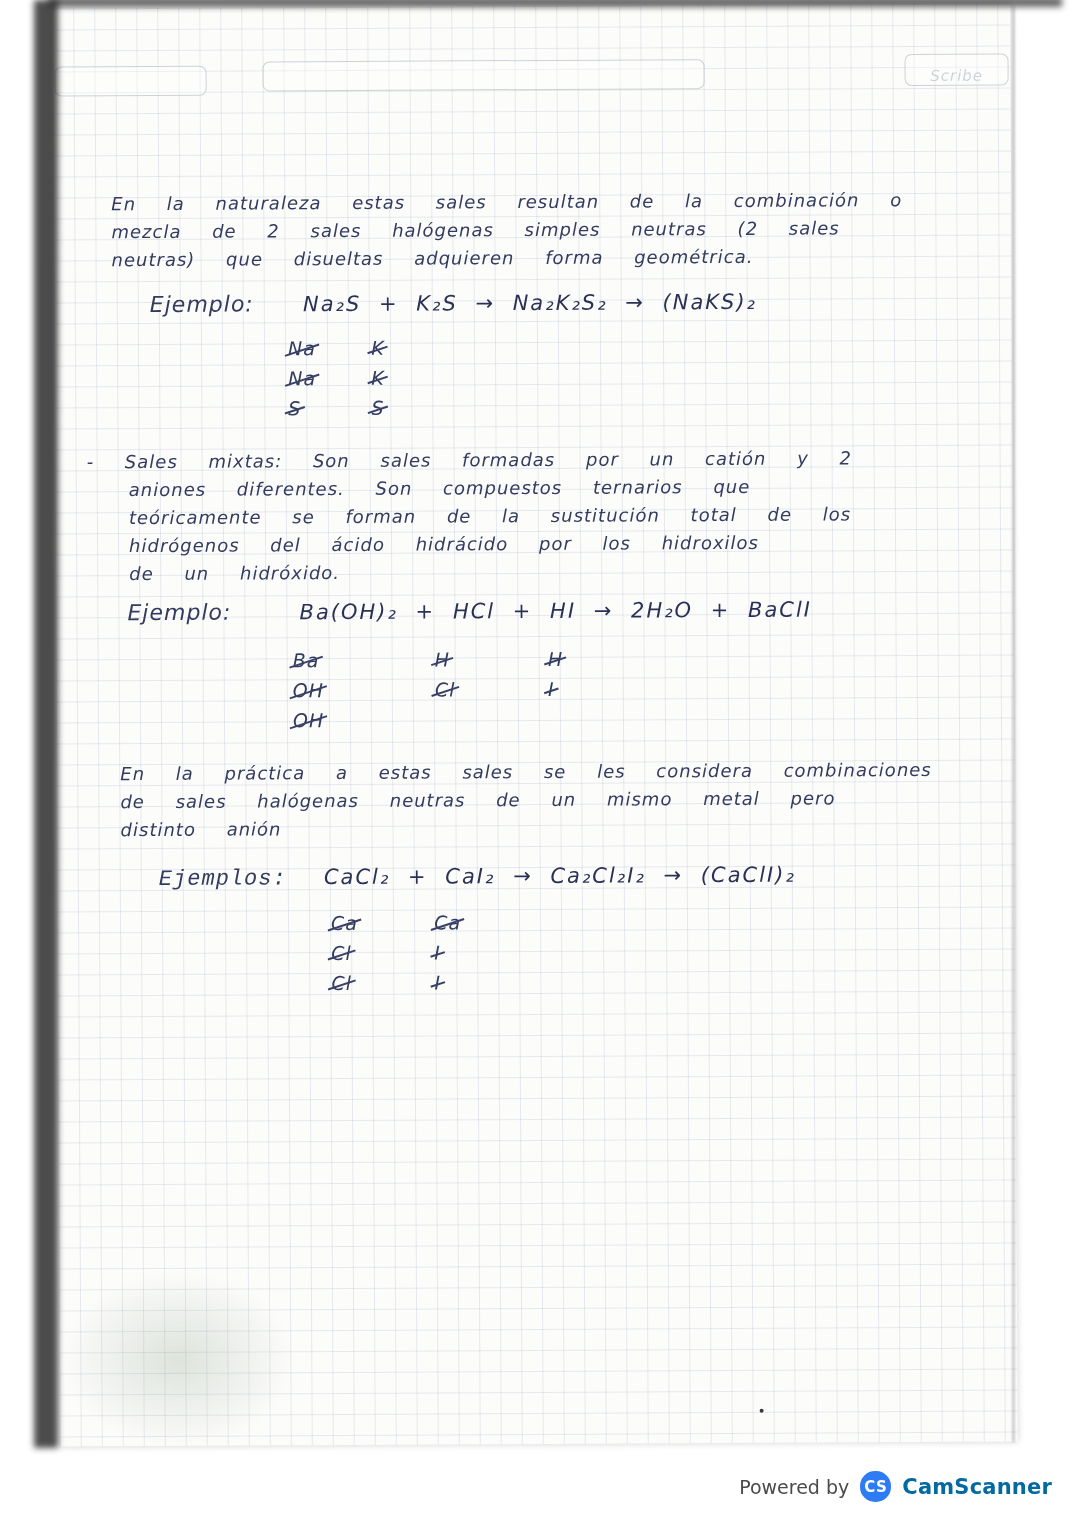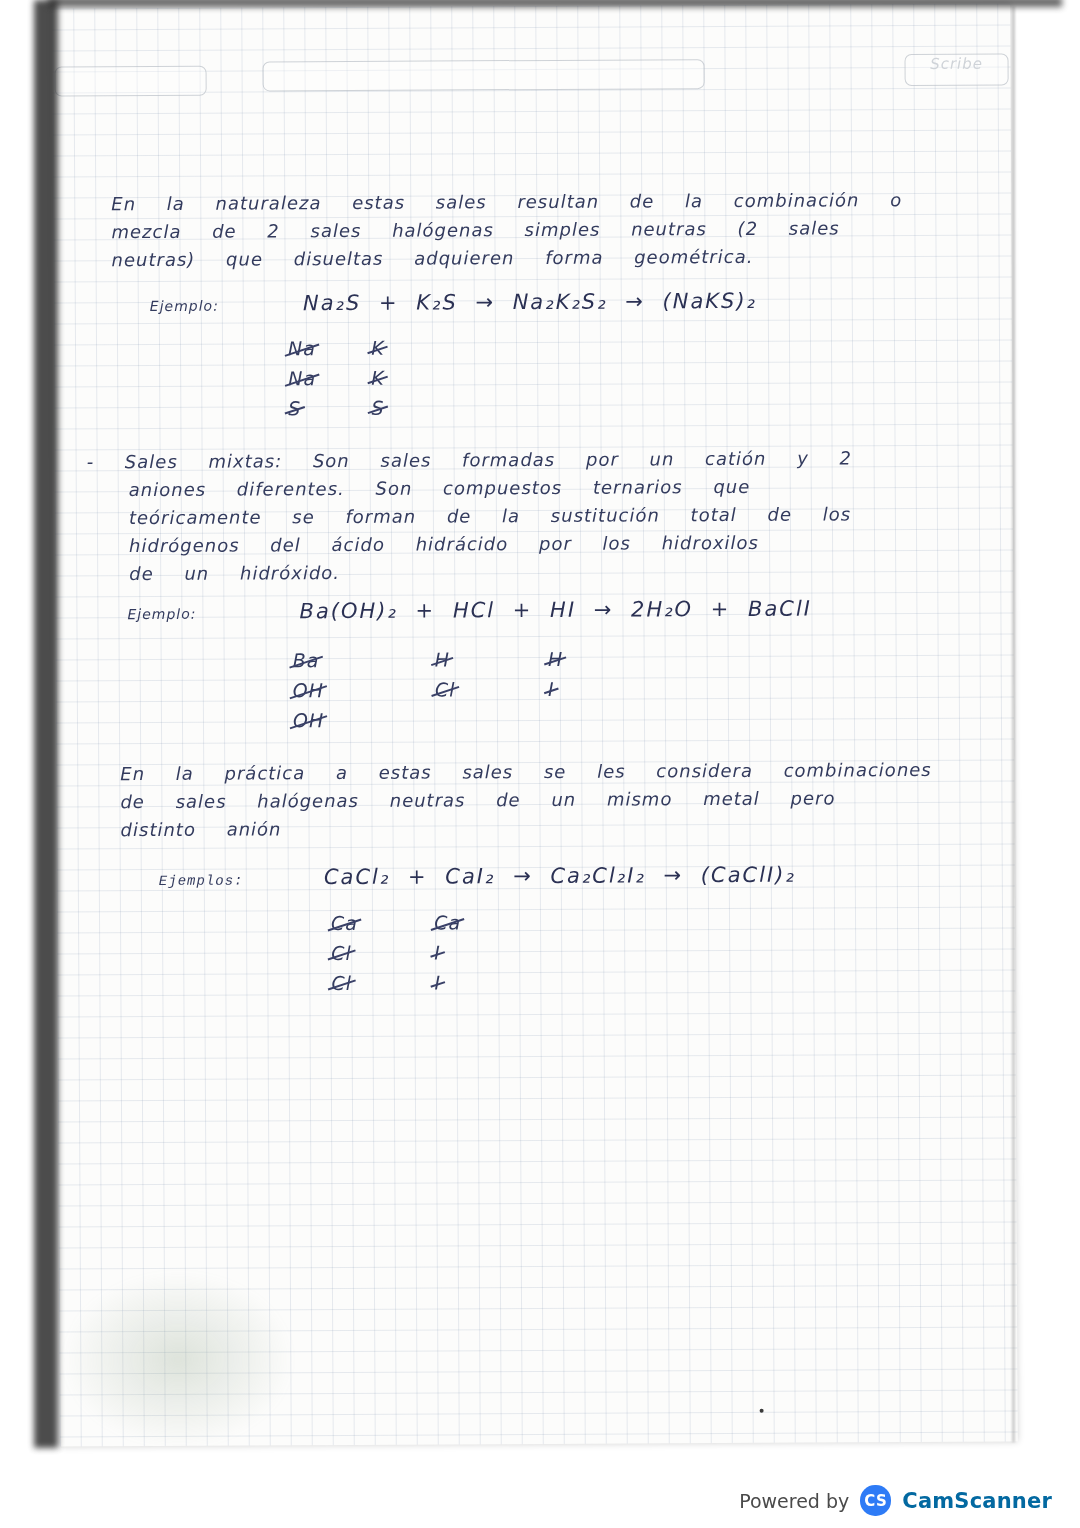--- a/index.html
+++ b/index.html
@@ -54,7 +54,7 @@
   .box2{left:210px;top:54px;width:440px;}
   .scribe-box{
     left:852px;top:50px;width:102px;height:30px;
-    display:flex;align-items:flex-start;justify-content:center;
+    display:flex;align-items:flex-end;justify-content:center;
   }
   .scribe-box span{
     font-style:italic;font-size:15px;letter-spacing:1px;

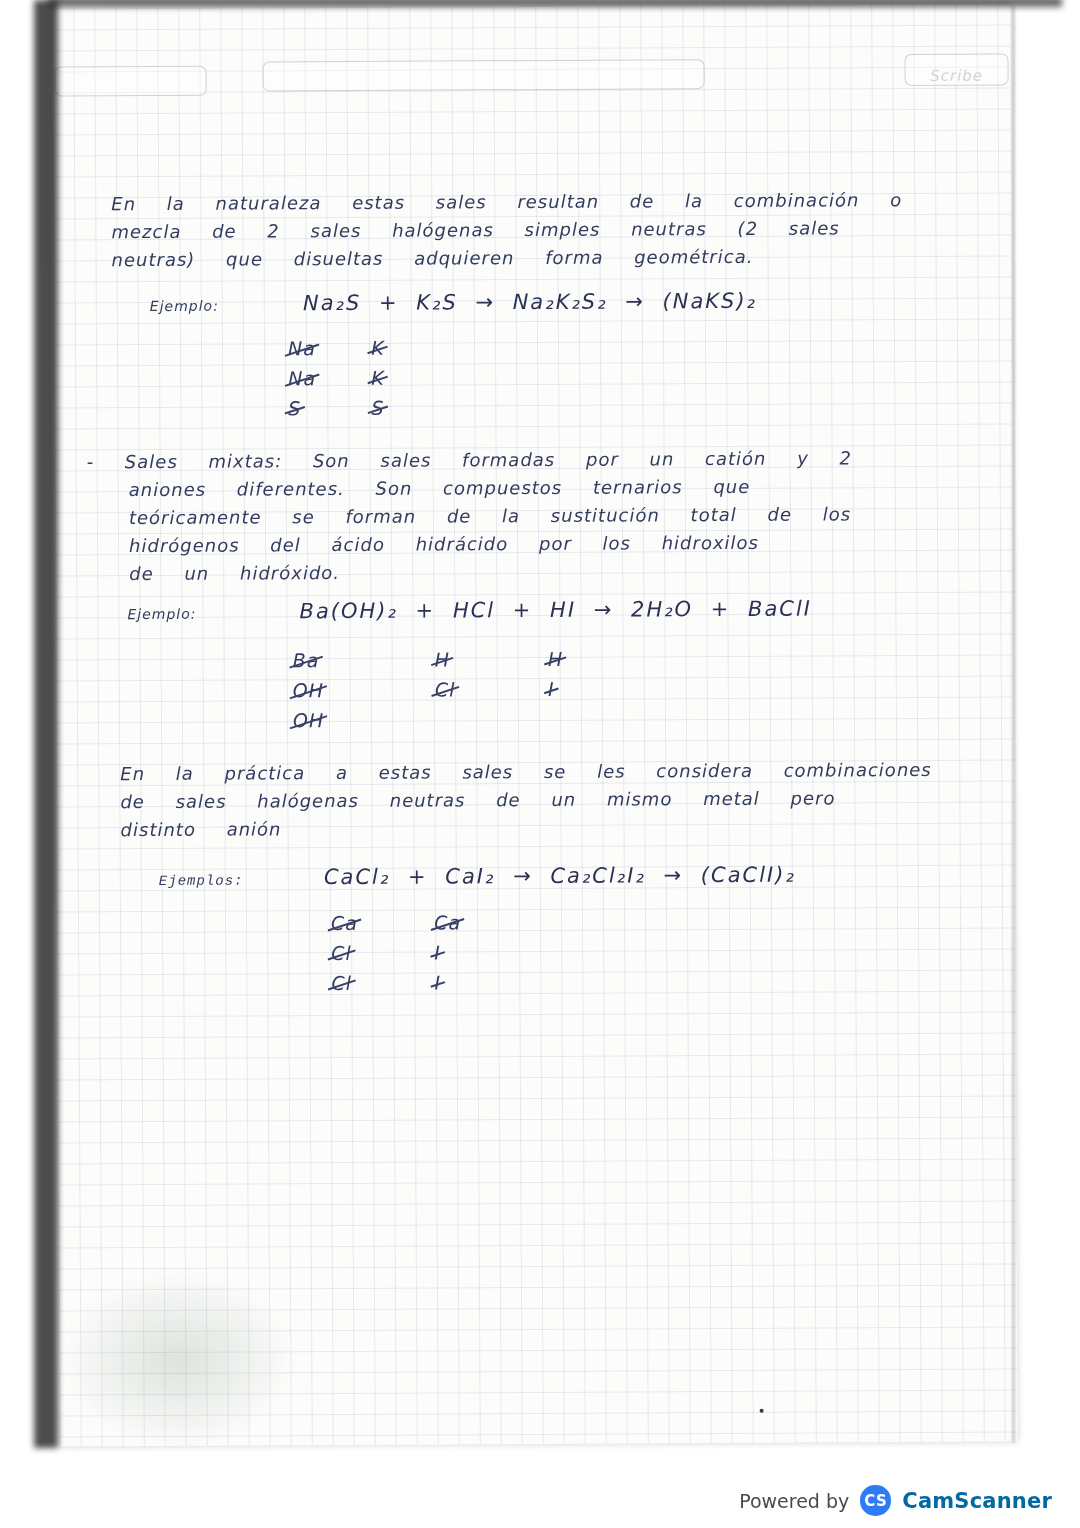--- a/index.html
+++ b/index.html
@@ -78,7 +78,7 @@
   .ex-label{
     display:inline-block;
     font-style:italic;color:#333b5e;
-    font-size:14px;letter-spacing:1px;
+    font-size:22px;letter-spacing:1px;
   }
   .formula{
     font-style:italic;color:#2b3154;

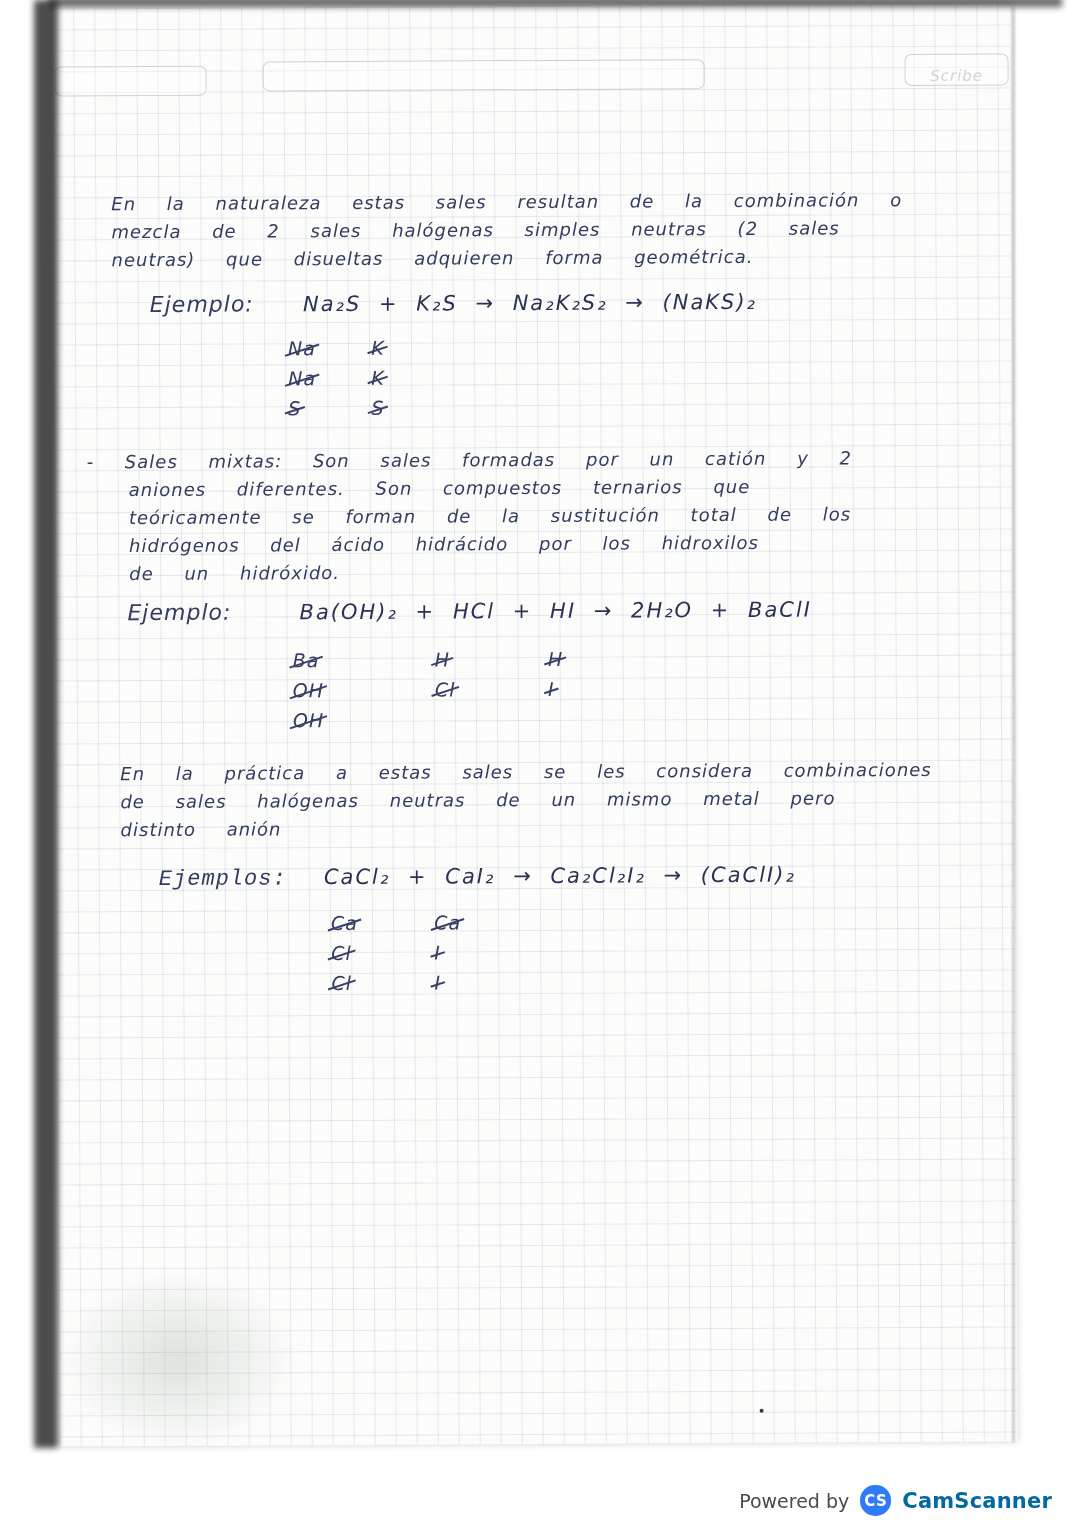--- a/index.html
+++ b/index.html
@@ -110,7 +110,7 @@
 
   
   .footer{
-    position:absolute;right:28px;bottom:12px;
+    position:absolute;right:28px;bottom:26px;
     display:flex;align-items:center;gap:11px;
   }
   .powered{

